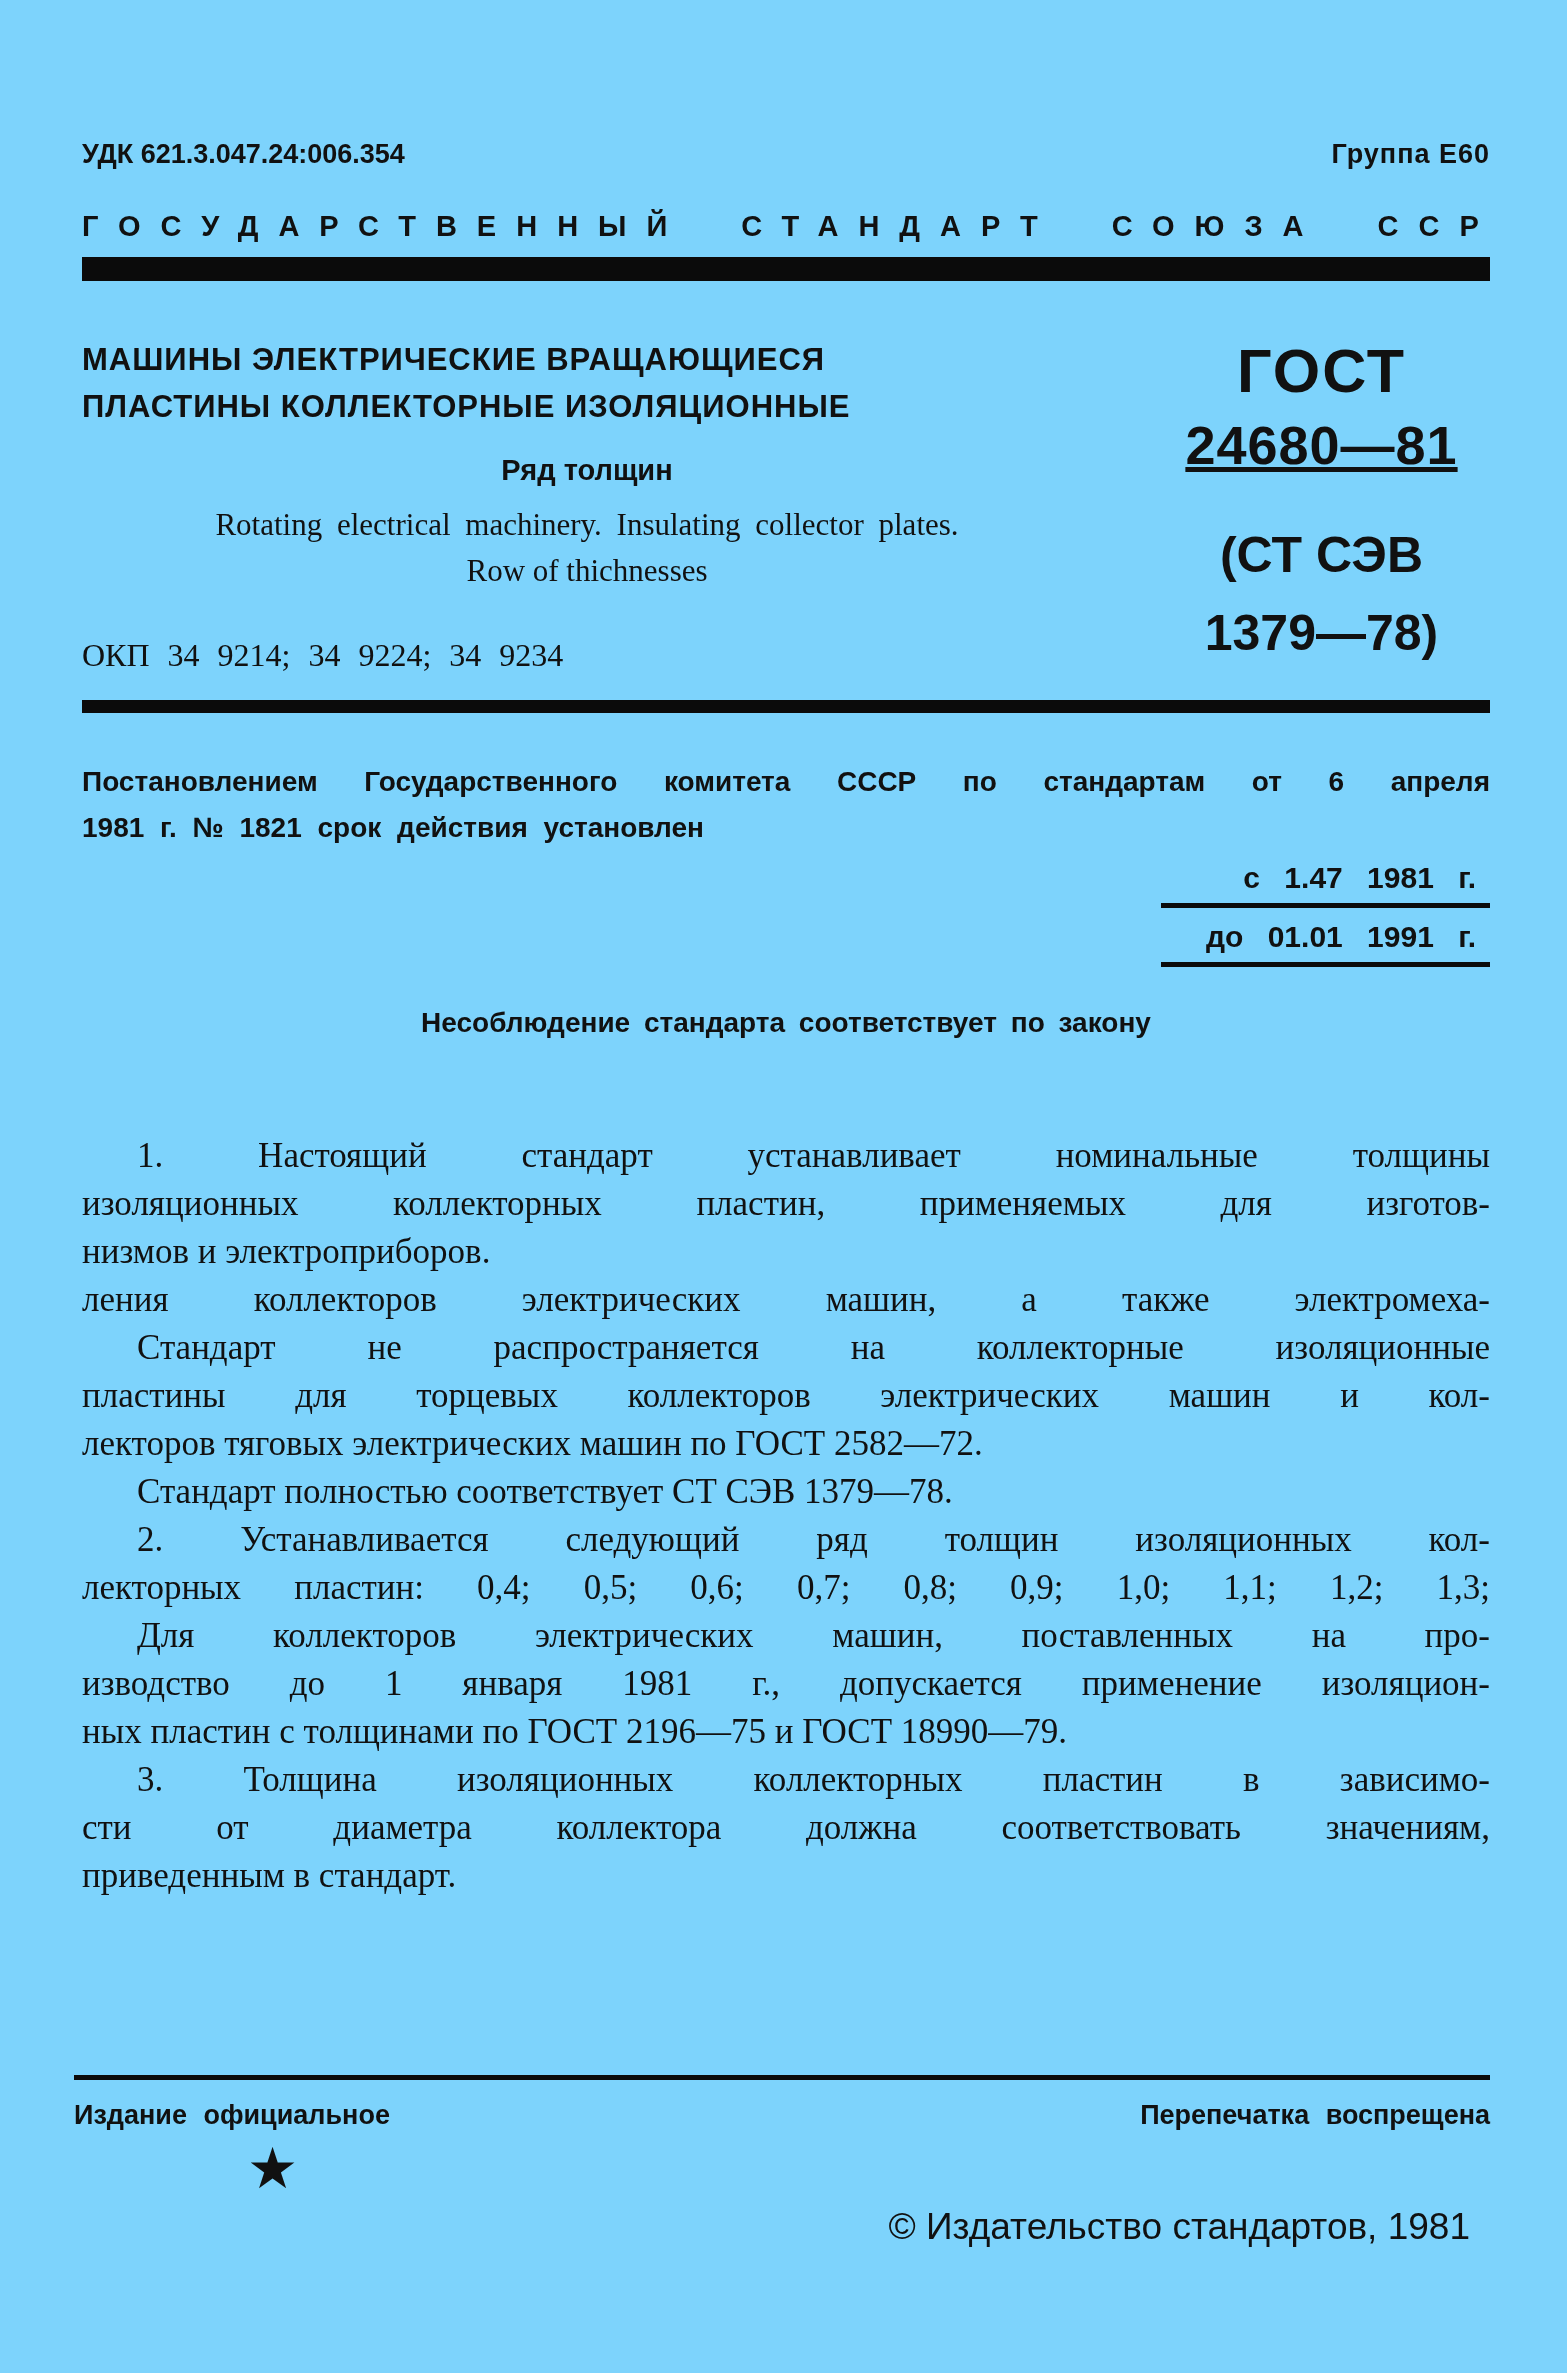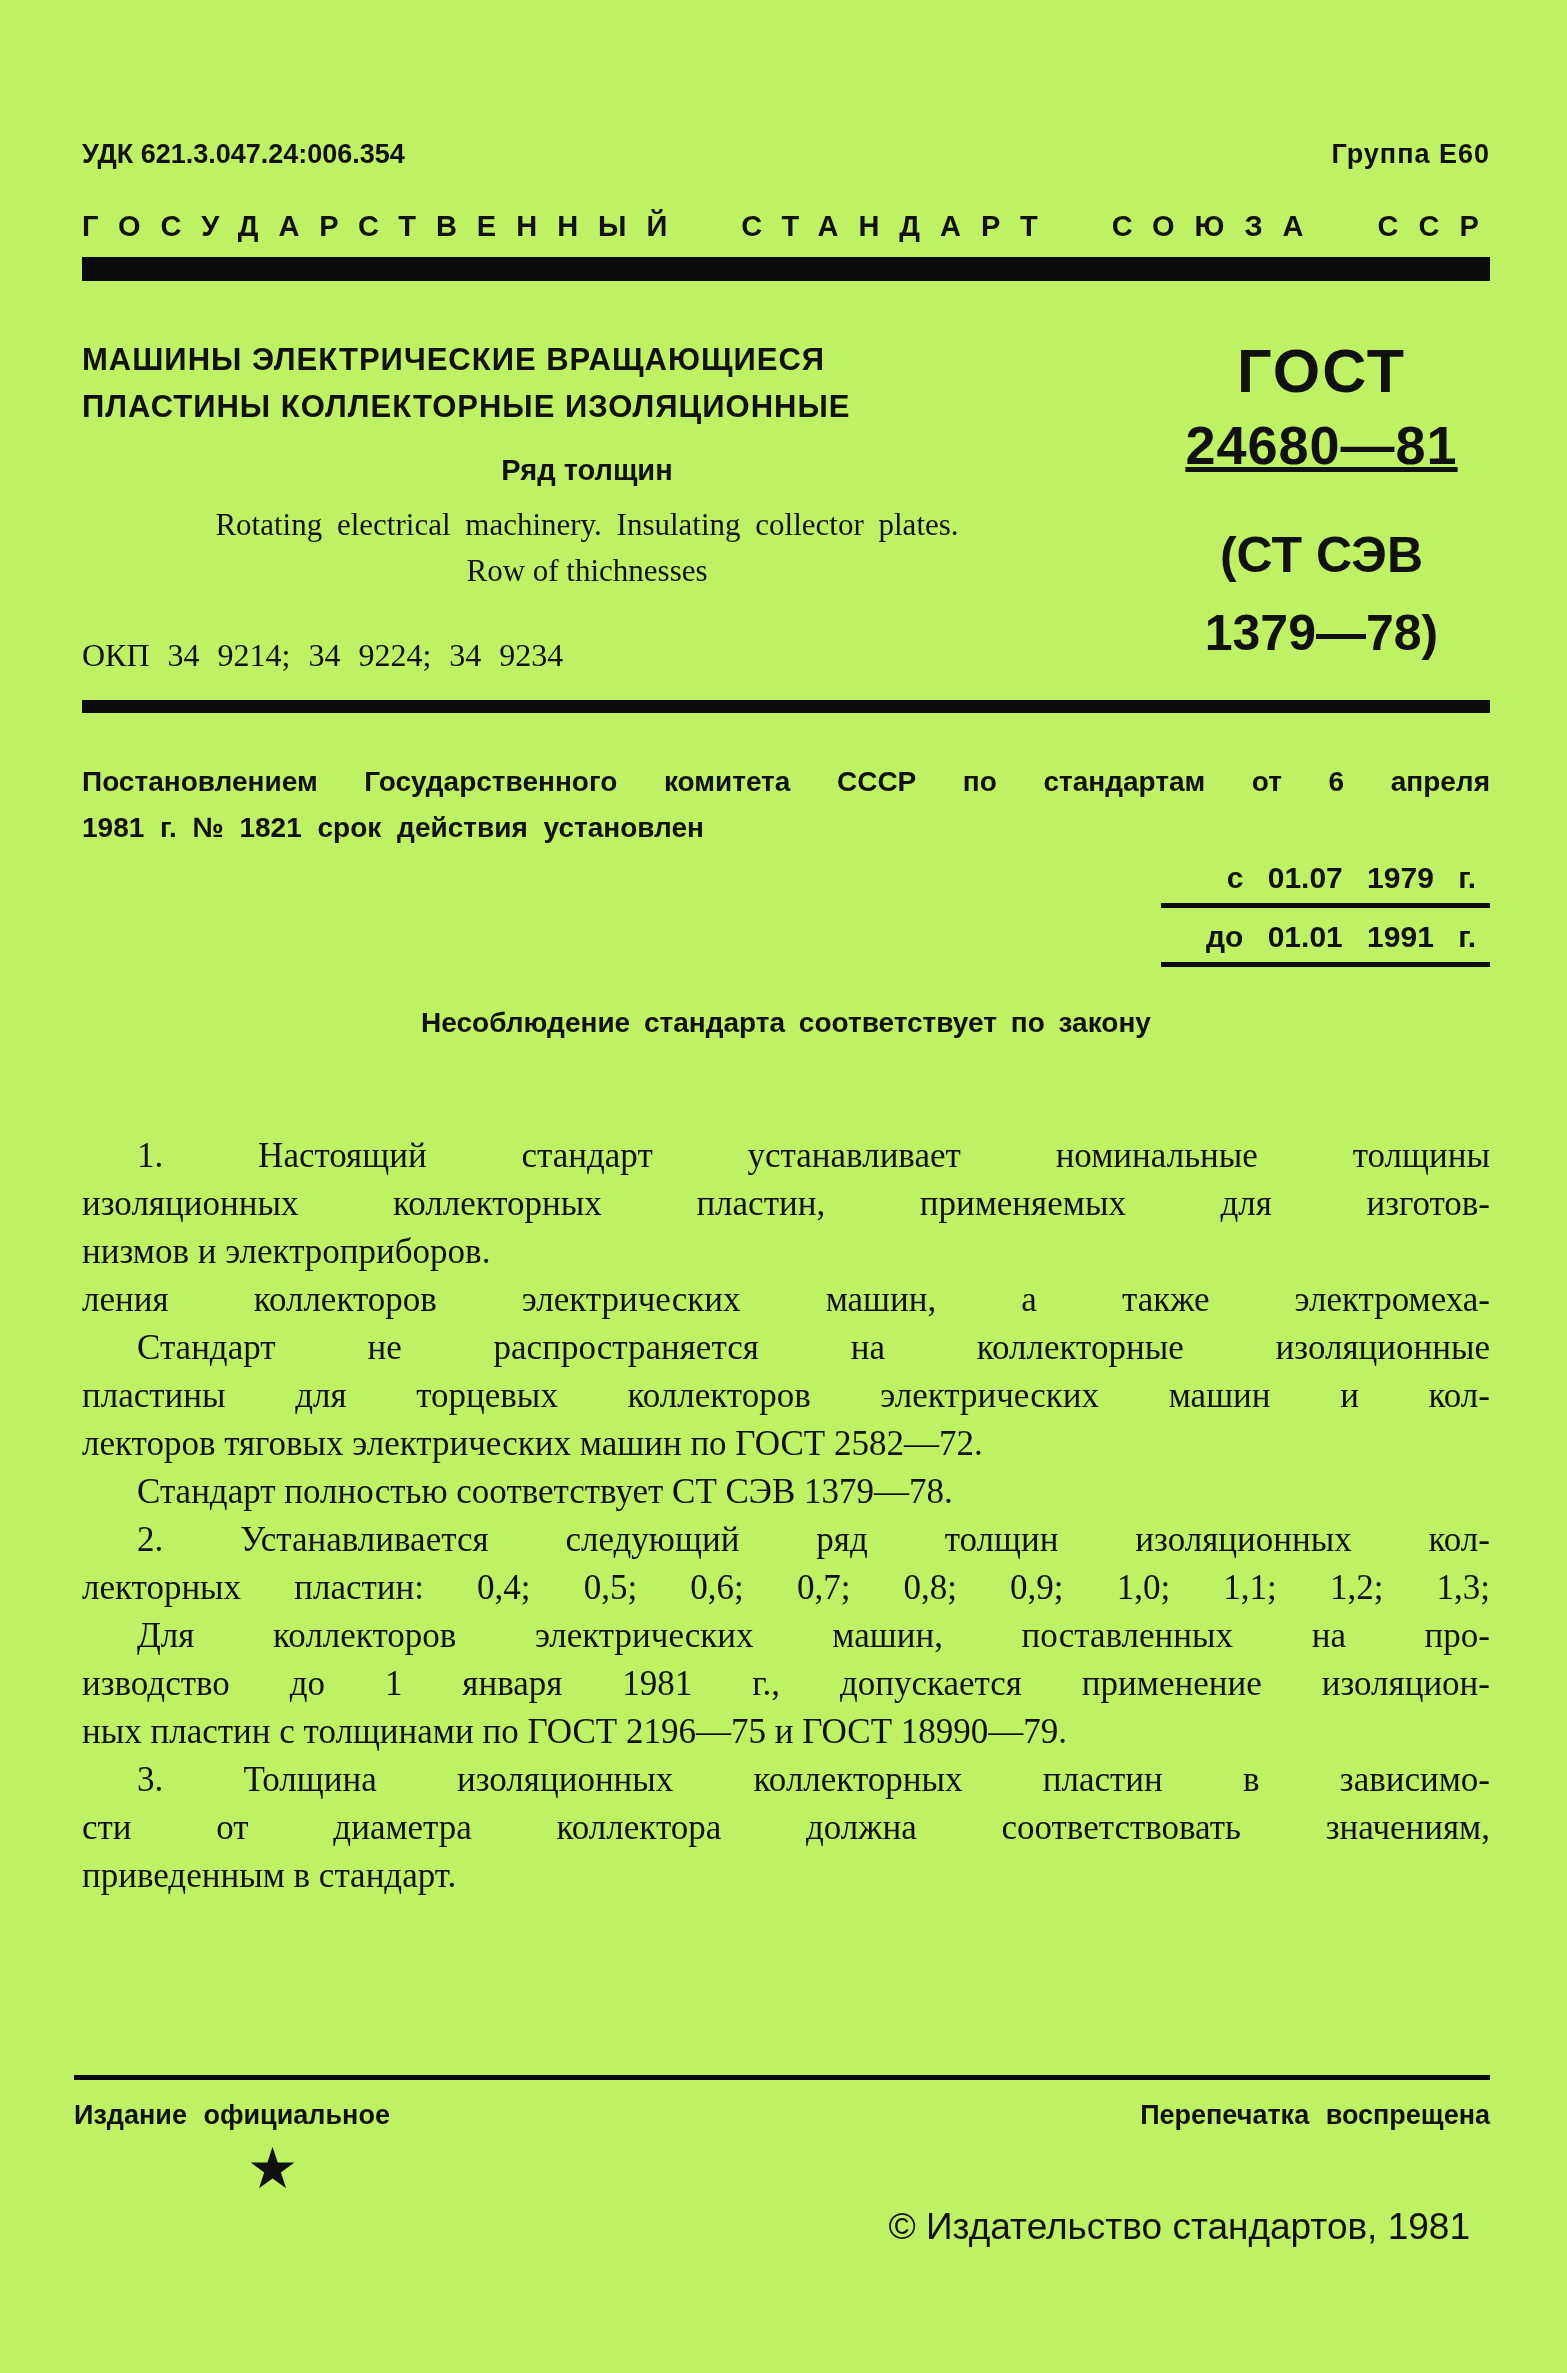--- a/index.html
+++ b/index.html
@@ -8,7 +8,7 @@
     position: relative;
     width: 1567px;
     height: 2373px;
-    background: #bef264;
+    background: #7dd3fc;
     color: #111;
     font-family: "Liberation Sans", sans-serif;
     overflow: hidden;

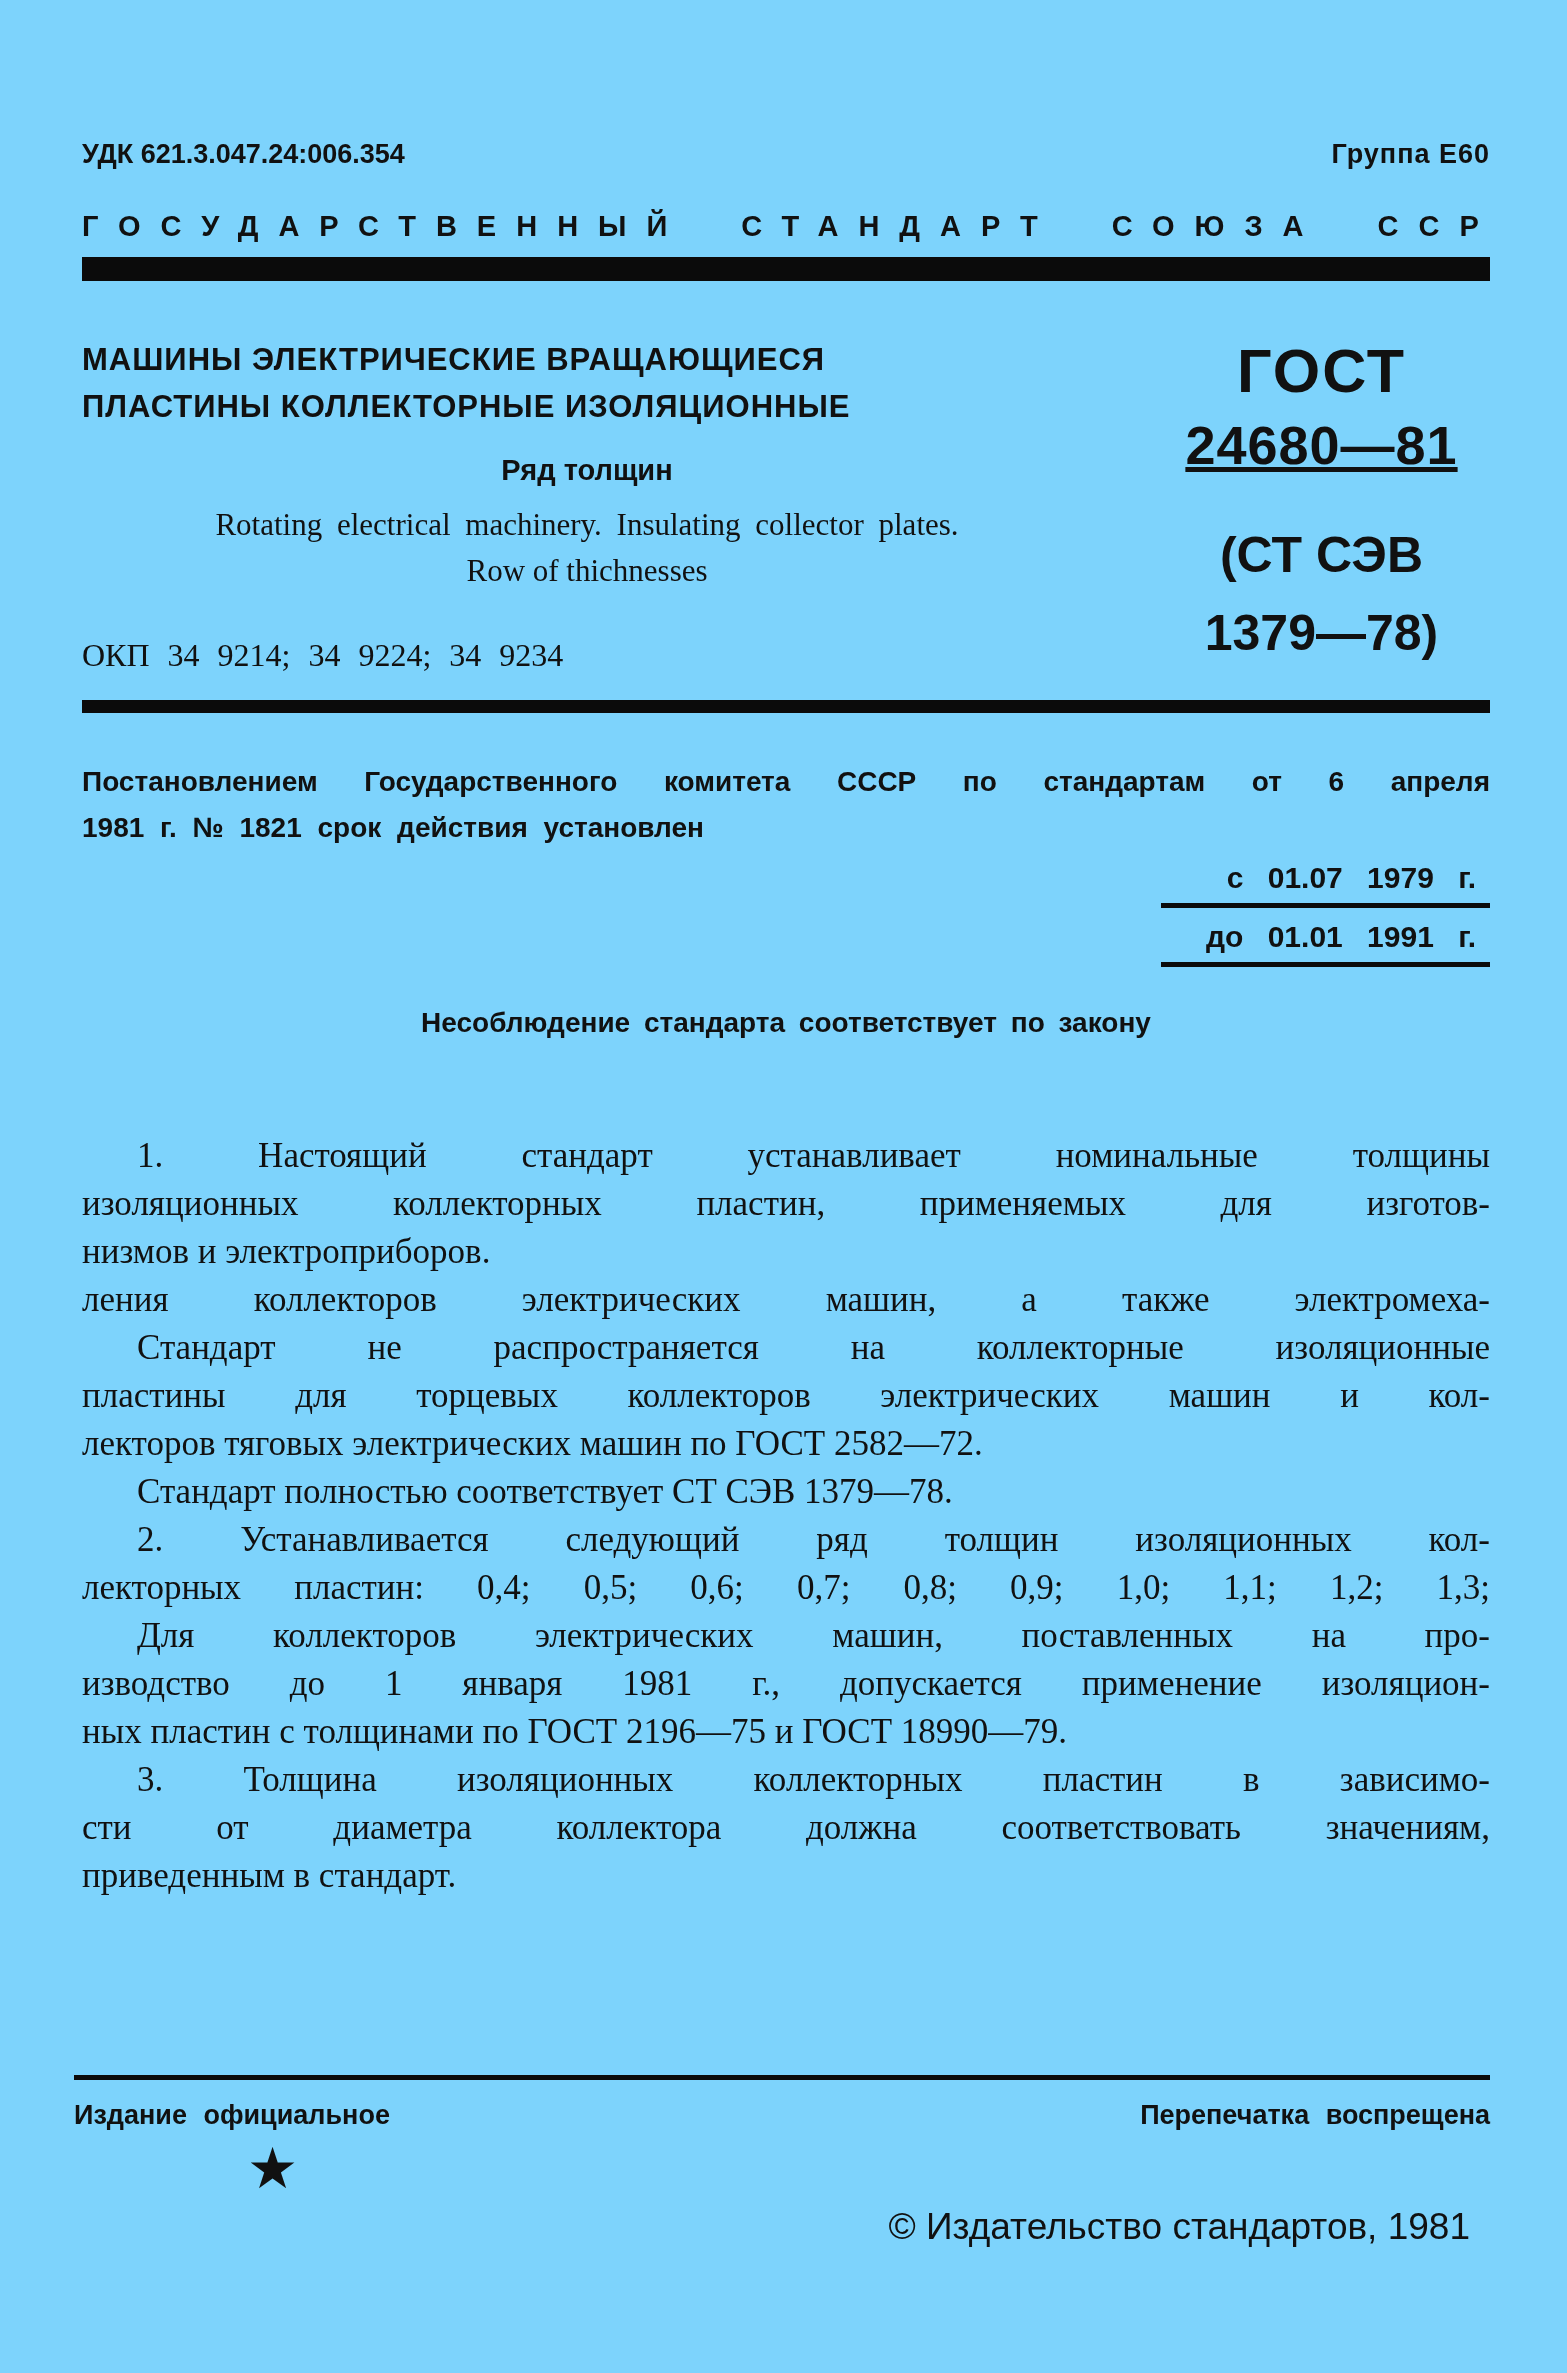--- a/index.html
+++ b/index.html
@@ -212,7 +212,7 @@
     </div>
 
     <div class="dates">
-      <div><span class="date-line">с 01.07 1979 г.</span></div>
+      <div><span class="date-line">с 1.47 1981 г.</span></div>
       <div><span class="date-line">до 01.01 1991 г.</span></div>
     </div>
 

